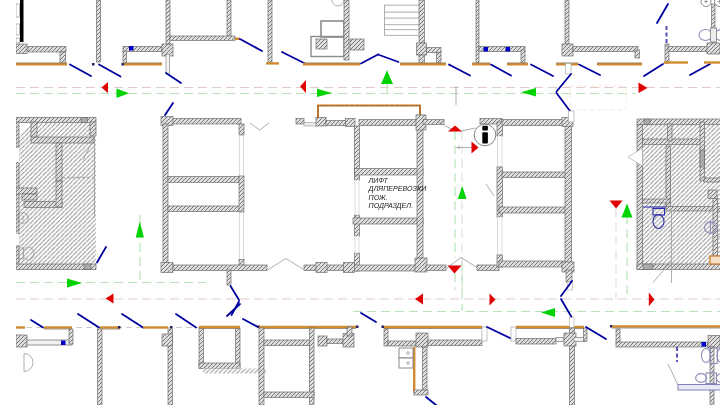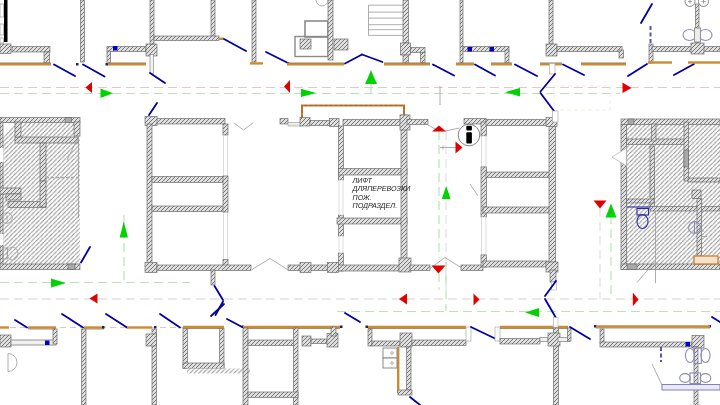--- a/index.html
+++ b/index.html
@@ -3,7 +3,7 @@
 <meta charset="utf-8">
 <style>
 html,body{margin:0;padding:0;background:#fff;}
-#plan{width:588px;height:405px;position:relative;font-family:"Liberation Sans",sans-serif;}
+#plan{width:588px;height:405px;position:relative;font-family:"Liberation Sans",sans-serif;padding-left:16px;}
 </style>
 </head>
 <body>

